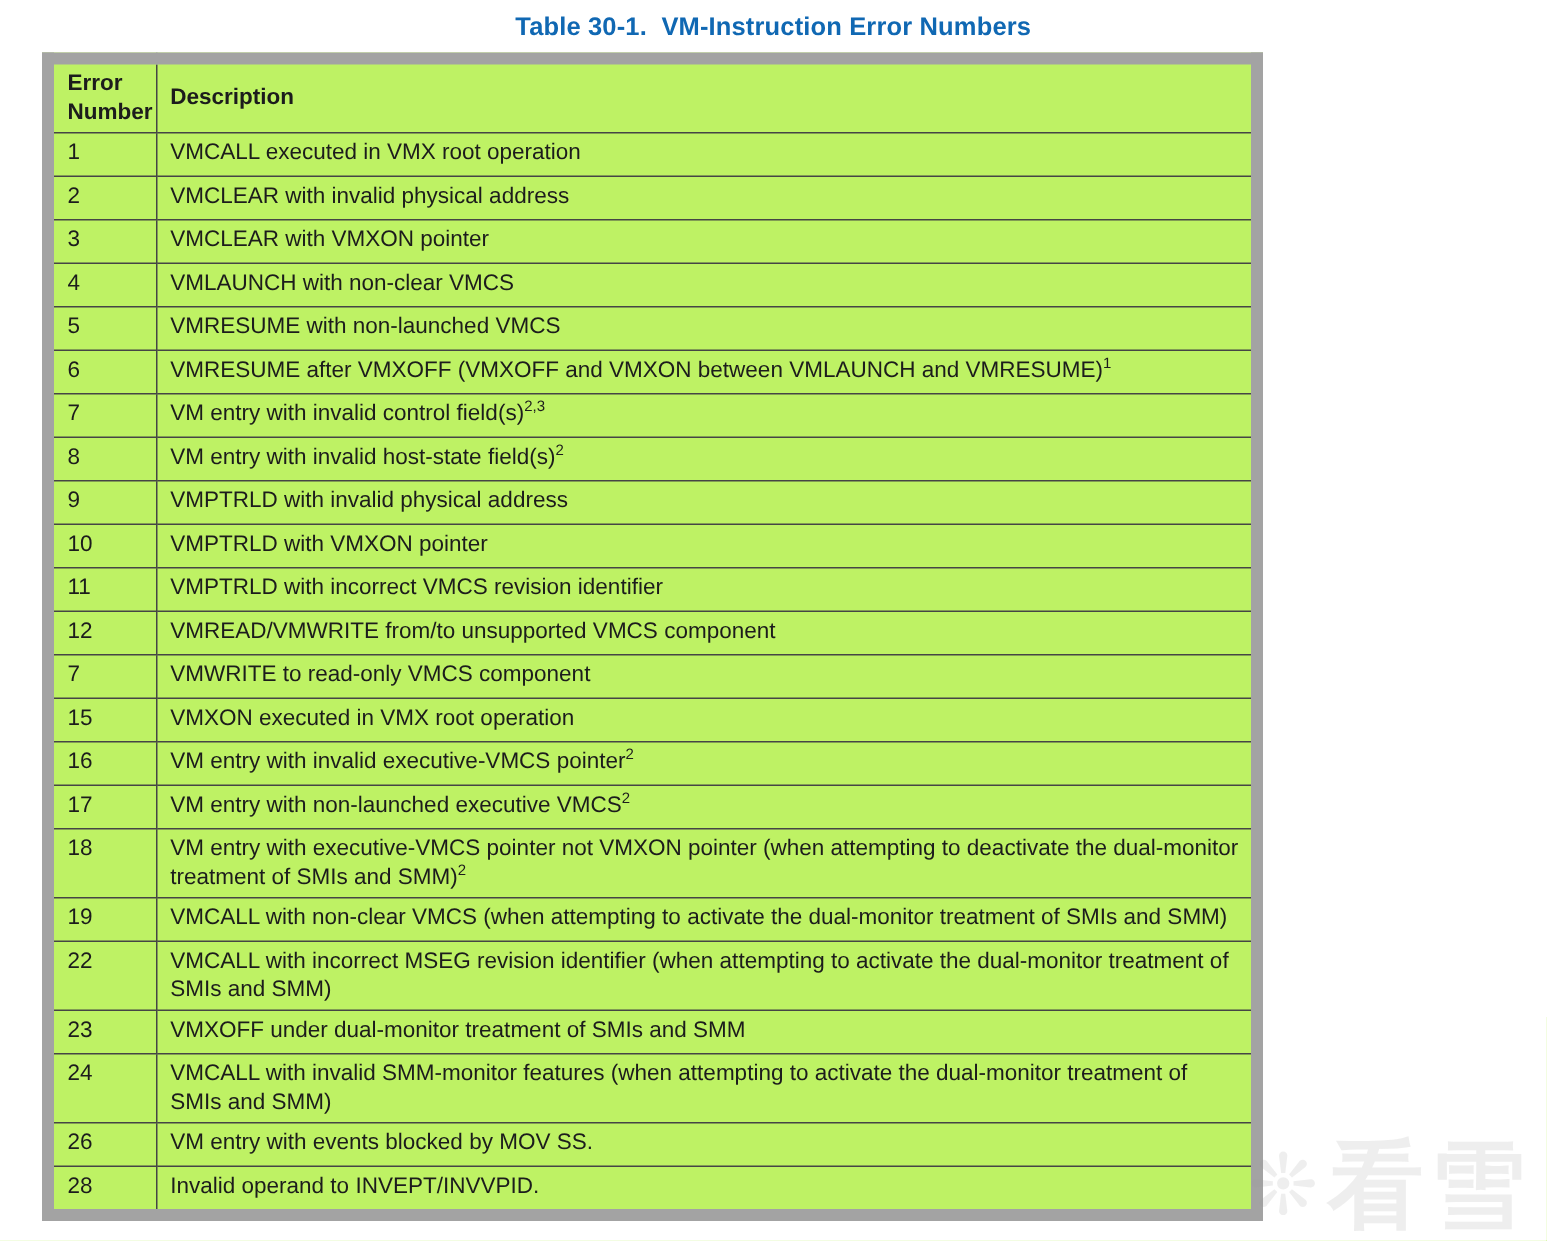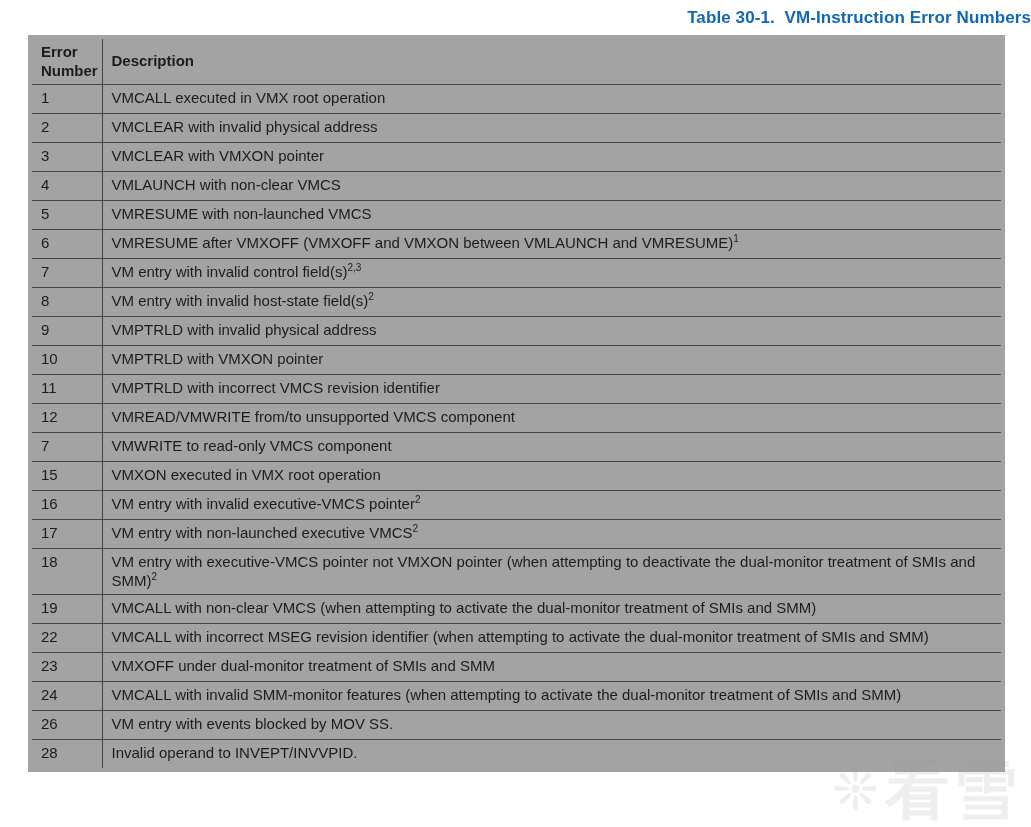--- a/index.html
+++ b/index.html
@@ -23,7 +23,7 @@
     top: 8px;
     left: 0;
     width: 100%;
-    text-align: right;
+    text-align: center;
     font-size: 17px;
     font-weight: bold;
     letter-spacing: 0.1px;

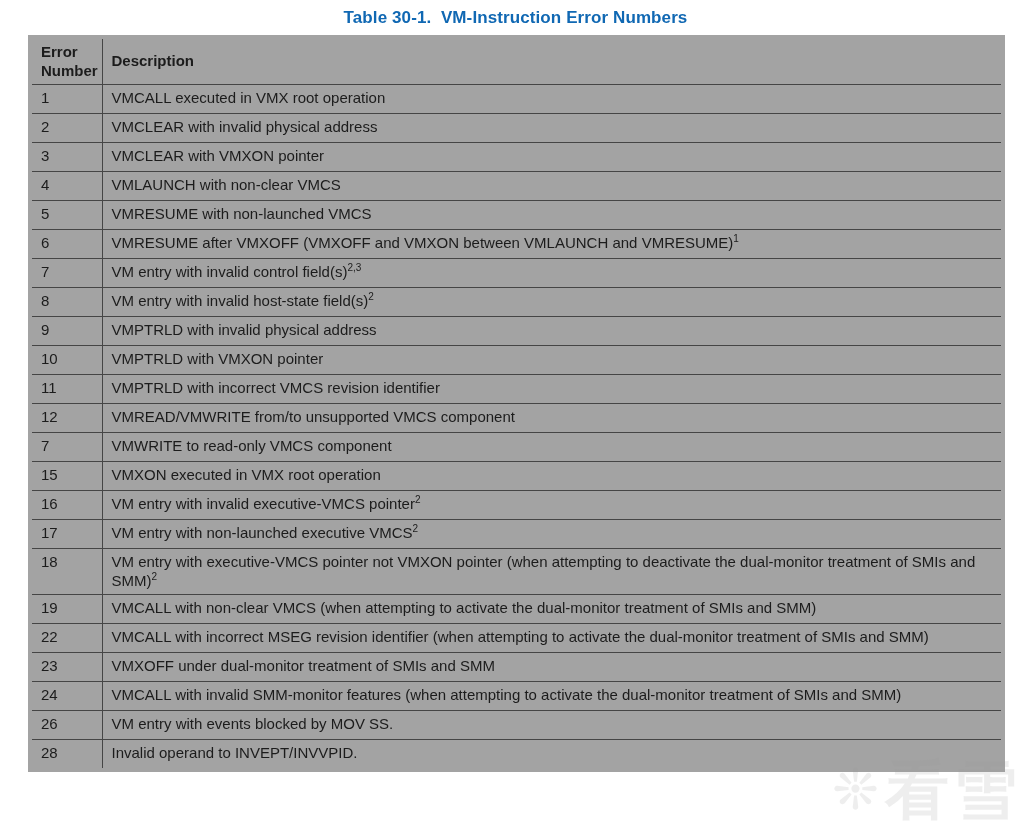--- a/index.html
+++ b/index.html
@@ -34,11 +34,11 @@
     position: absolute;
     top: 35px;
     left: 28px;
-    width: 977px;
+    width: 814px;
     border-collapse: collapse;
     table-layout: fixed;
-    background: #a3a3a3;
-    border: 4px solid #a3a3a3;
+    background: #bef264;
+    border: 8px solid #a3a3a3;
   }
   table.err-table col.c-num  { width: 72px; }
   table.err-table th,

